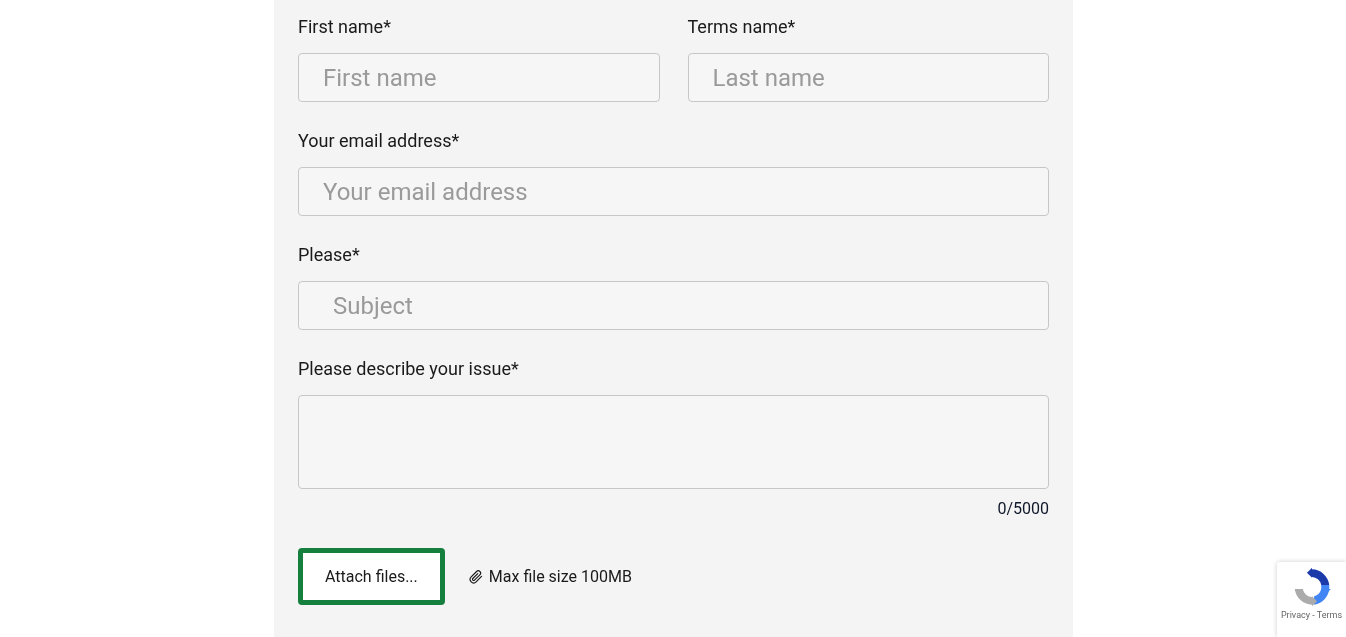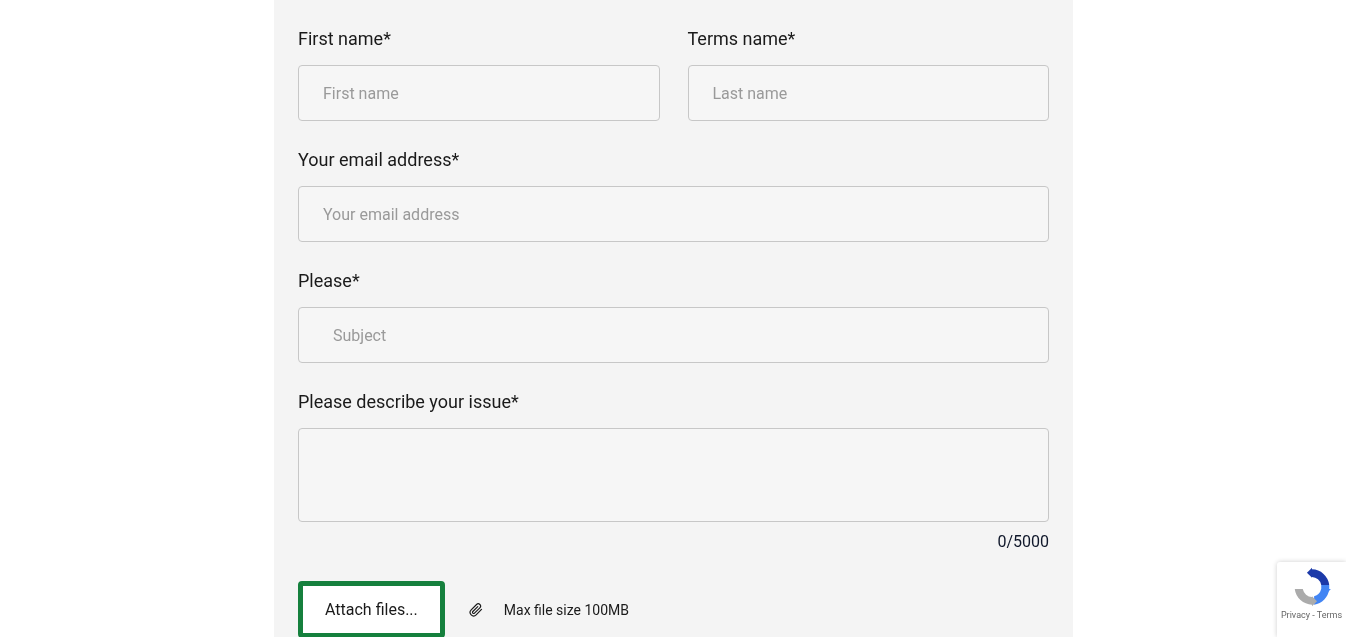--- a/index.html
+++ b/index.html
@@ -133,7 +133,7 @@
       white-space: nowrap;
     }
     .first-row-pad {
-      padding-top: 28px;
+      padding-top: 16px;
     }
     .describe-group {
       margin-bottom: 0;

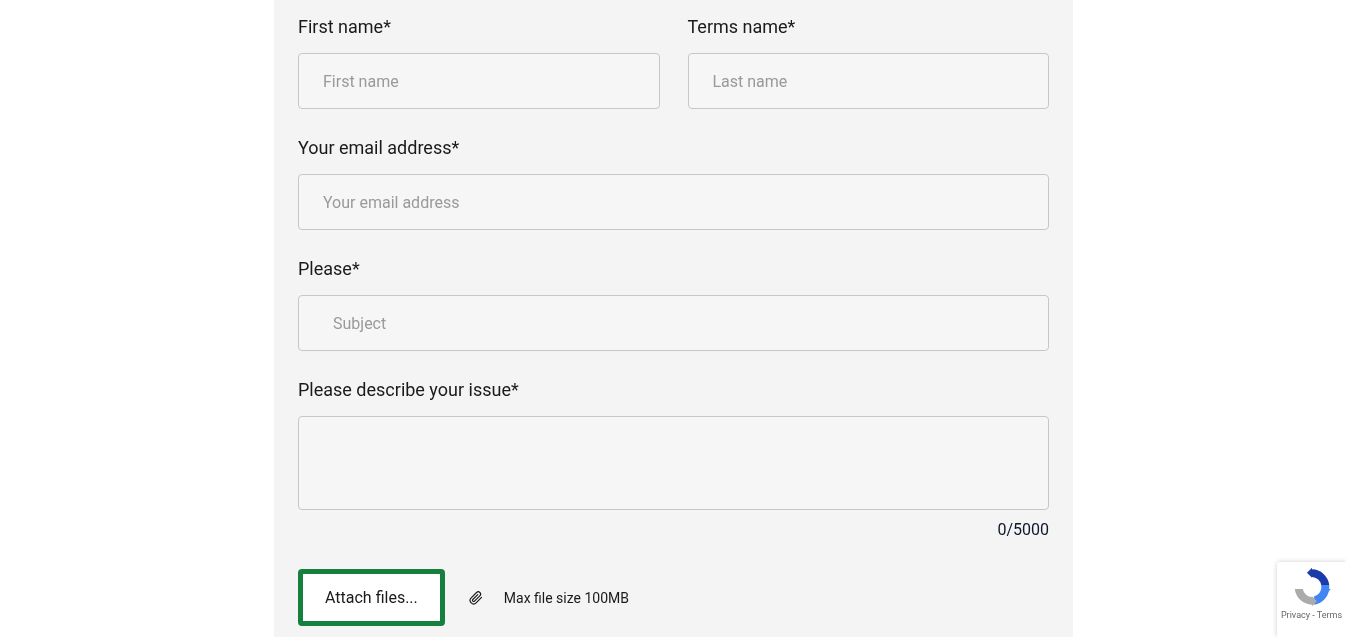--- a/index.html
+++ b/index.html
@@ -44,9 +44,9 @@
     }
     .form-input {
       width: 100%;
-      height: 56px;
+      height: 49px;
       padding: 0 24px;
-      font-size: 16px;
+      font-size: 24px;
       color: #333;
       background: #f6f6f6;
       border: 1px solid #c7c7c7;

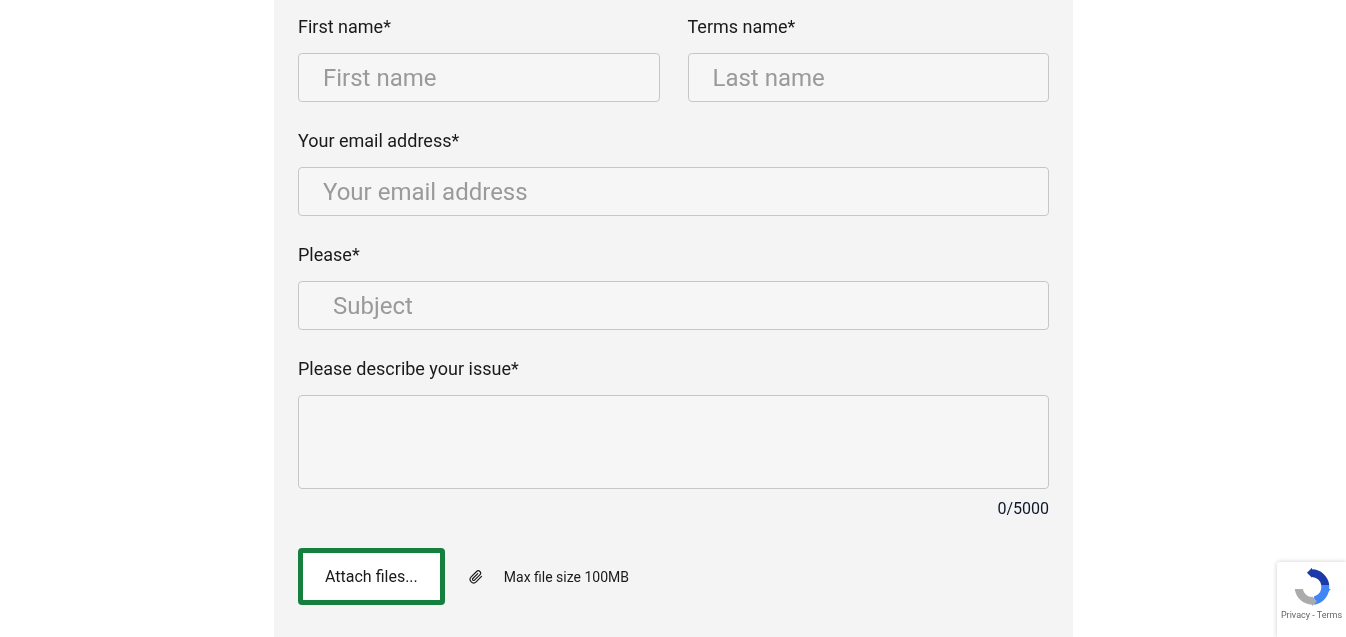--- a/index.html
+++ b/index.html
@@ -98,8 +98,8 @@
     .file-size-note {
       display: flex;
       align-items: center;
-      gap: 21px;
-      font-size: 14px;
+      gap: 6px;
+      font-size: 16px;
       color: #1a1a1a;
     }
     .paperclip-icon {

